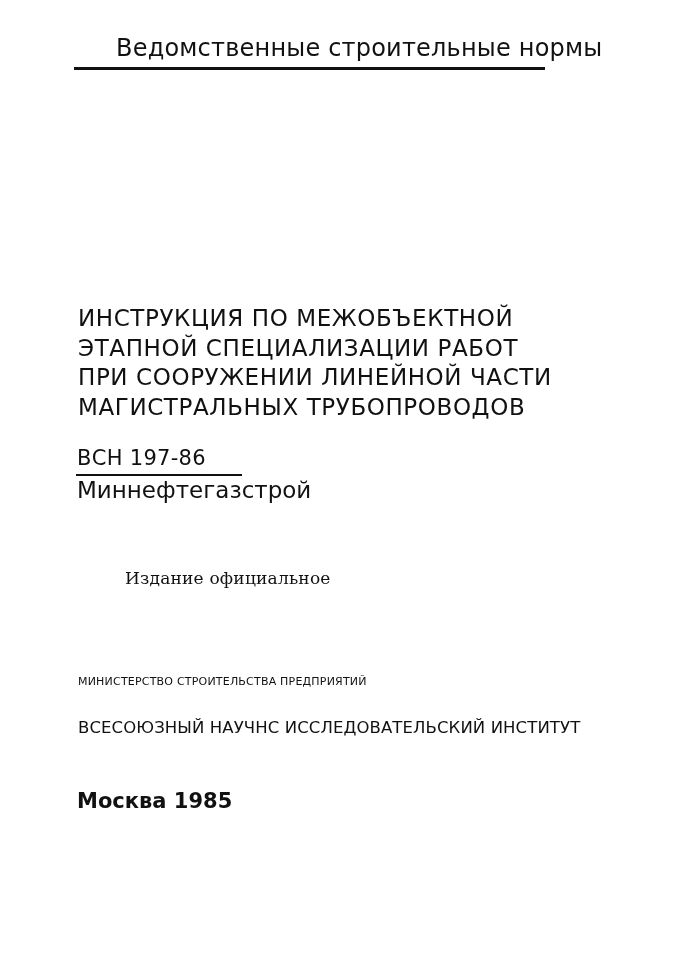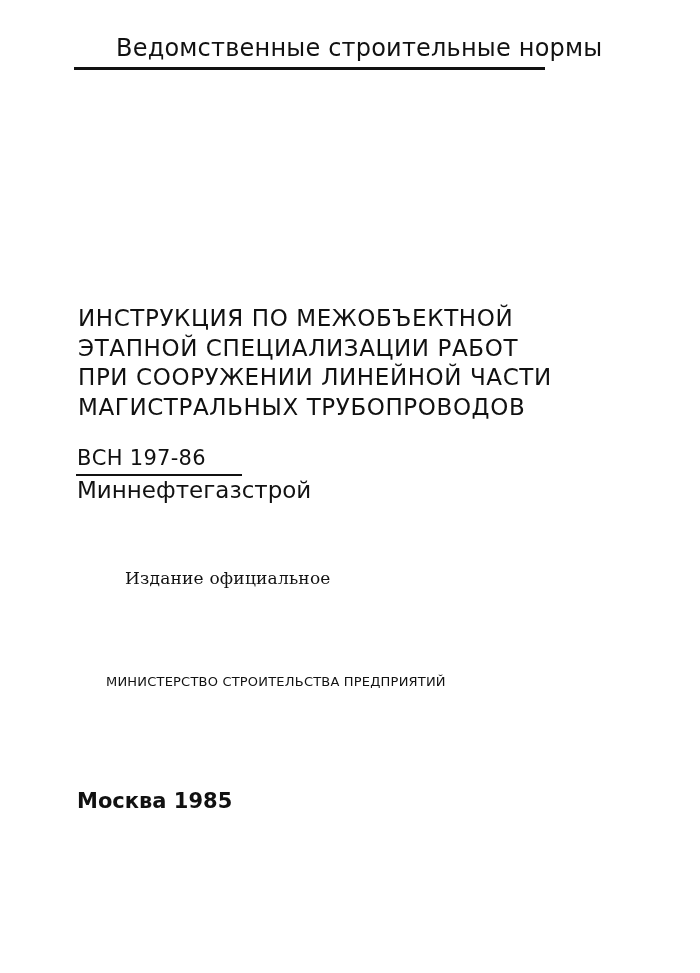--- a/index.html
+++ b/index.html
@@ -76,10 +76,9 @@
     .ministry {
       left: 78px;
       top: 672px;
-      font-size: 13px;
+      font-size: 11px;
       line-height: 19px;
       letter-spacing: 0.2px;
-      margin-left: 28px;
     }
     .institute {
       left: 78px;

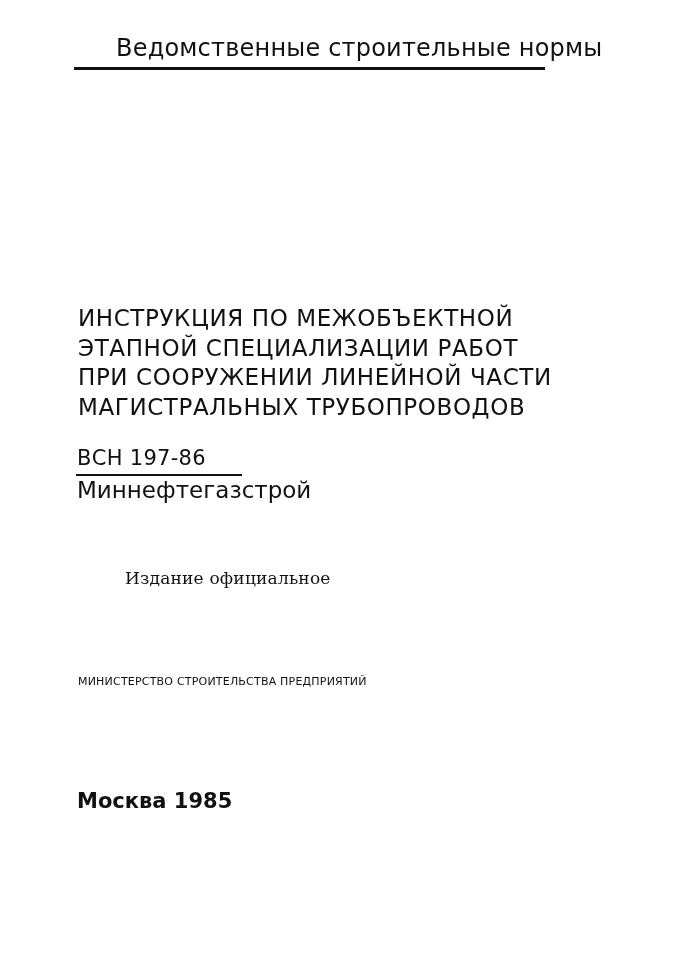--- a/index.html
+++ b/index.html
@@ -119,6 +119,7 @@
 </div>
 
 <div class="abs institute">
+  <div>ВСЕСОЮЗНЫЙ НАУЧНС ИССЛЕДОВАТЕЛЬСКИЙ ИНСТИТУТ</div>
 </div>
 
 <div class="abs imprint">Москва 1985</div>

